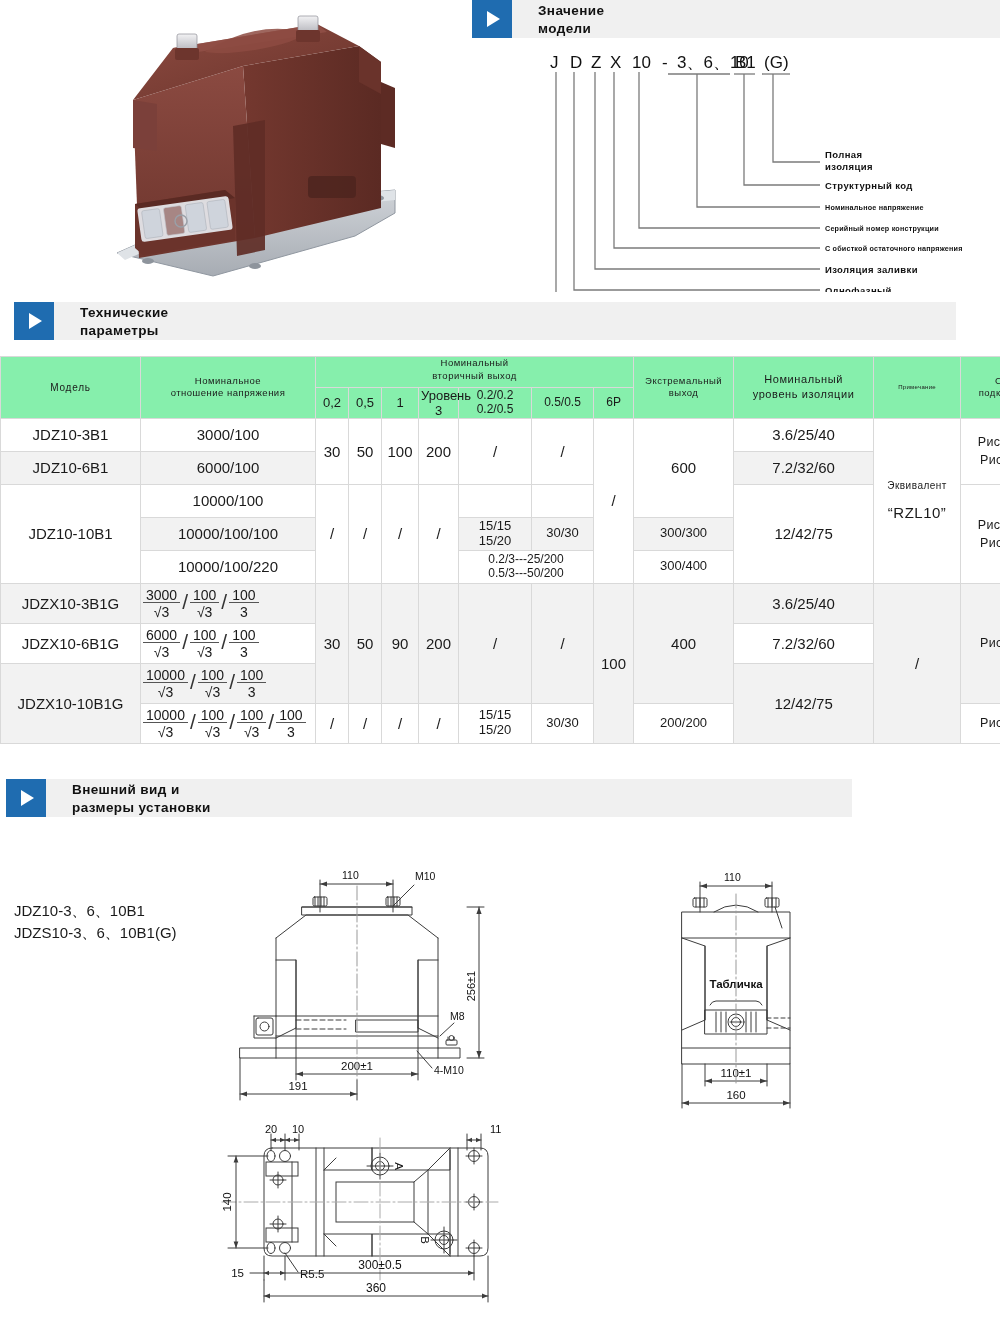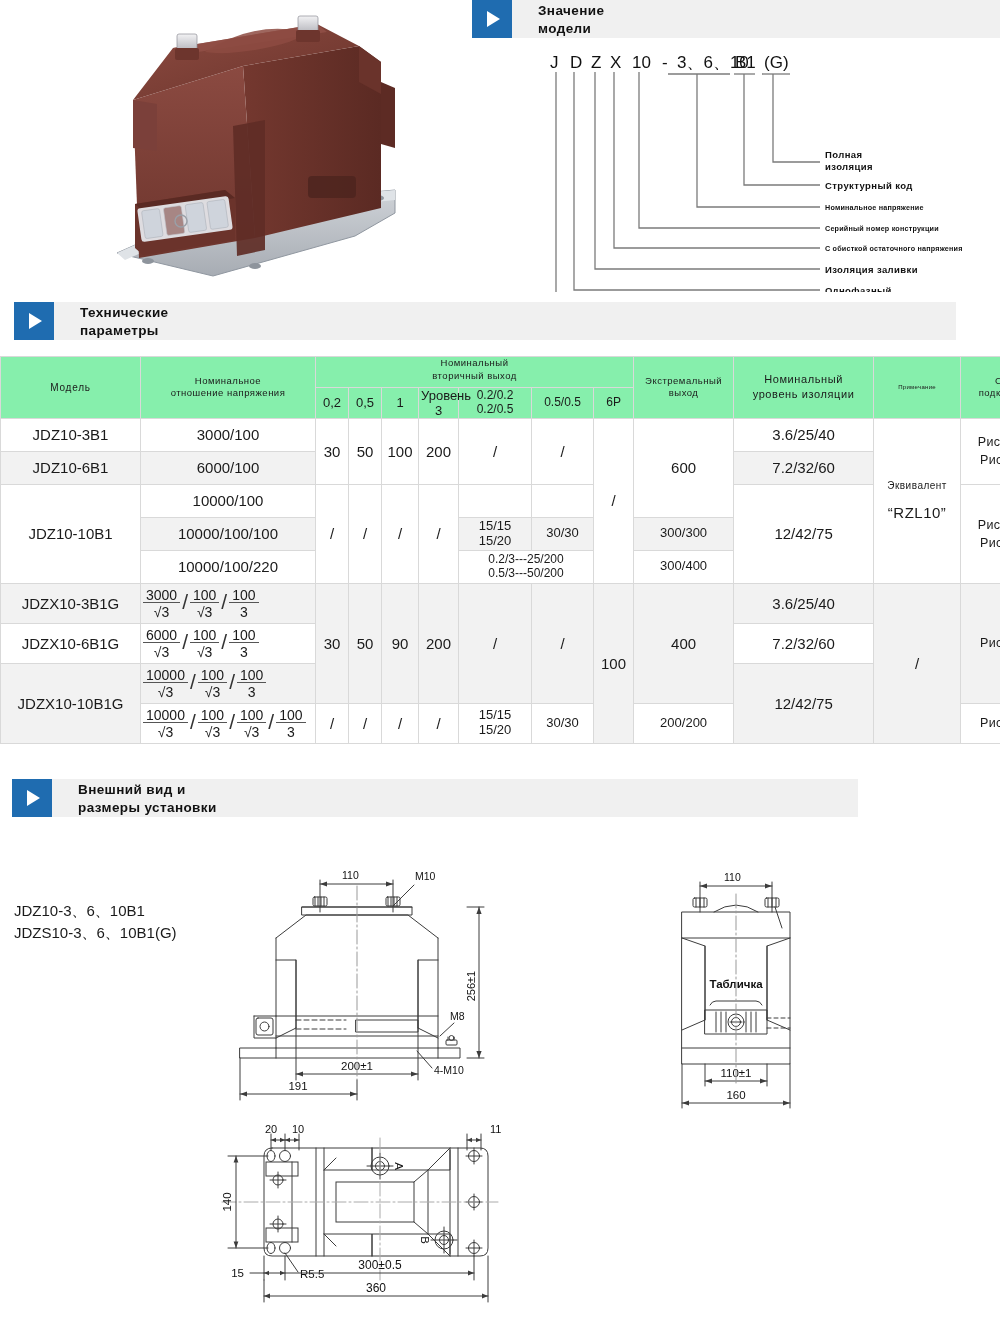--- a/index.html
+++ b/index.html
@@ -437,7 +437,7 @@
 </table>
 </div>
 
-<div class="sec-bar" style="left:12px; top:779px; width:846px;">
+<div class="sec-bar" style="left:6px; top:779px; width:846px;">
   <div class="play">
       <div class="tri"></div>
     </div>

